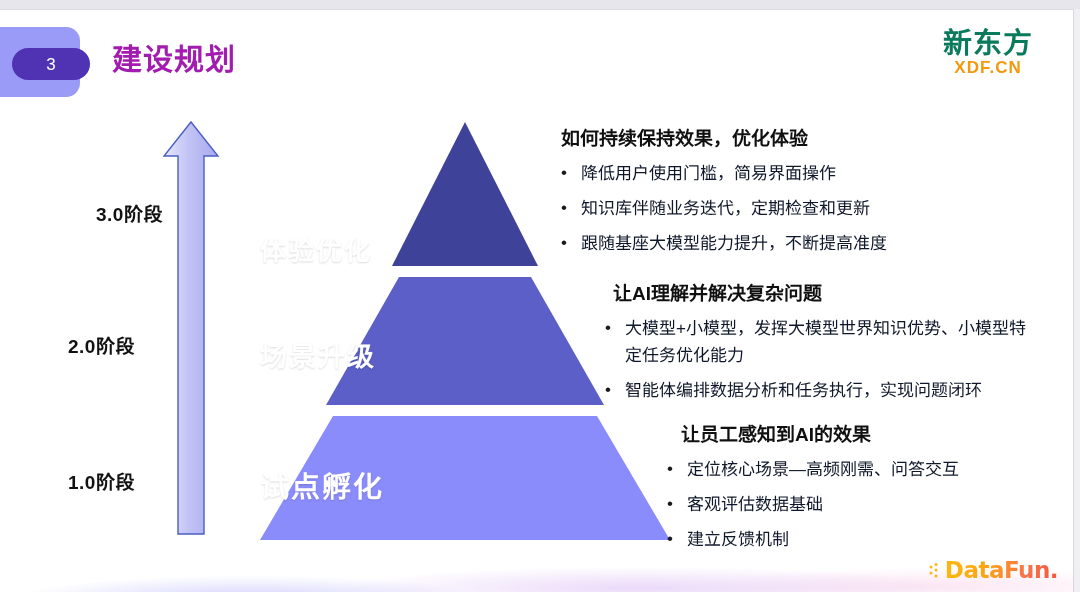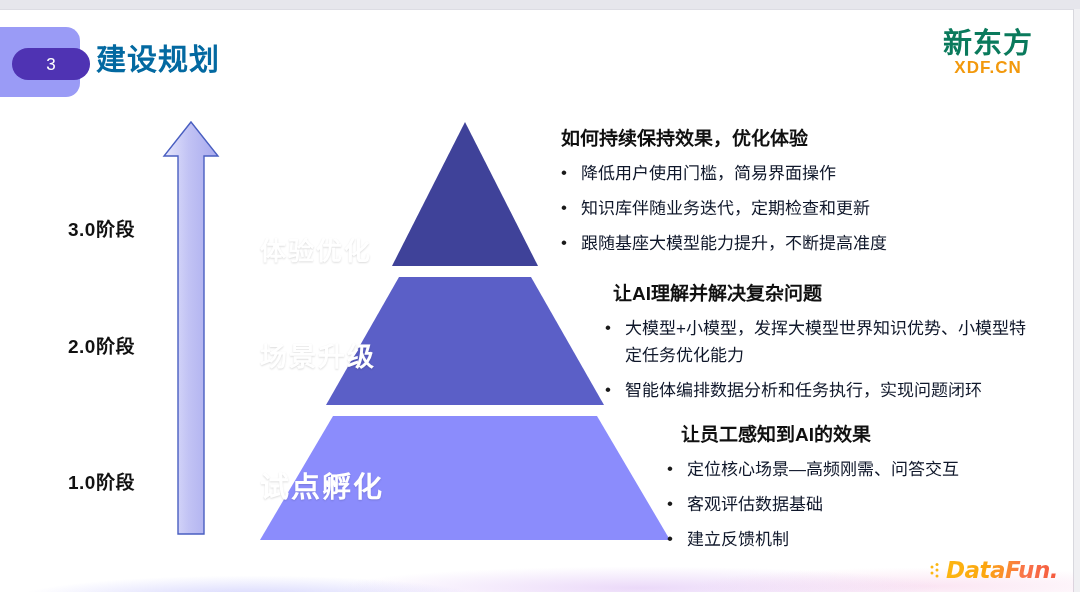--- a/index.html
+++ b/index.html
@@ -66,10 +66,10 @@
   }
   .hdr-title {
     position: absolute;
-    left: 96px; top: 40px;
+    left: 112px; top: 40px;
     font-size: 30px;
     font-weight: bold;
-    color: #0369a1;
+    color: #a21caf;
     letter-spacing: 1px;
     line-height: 1.35;
   }

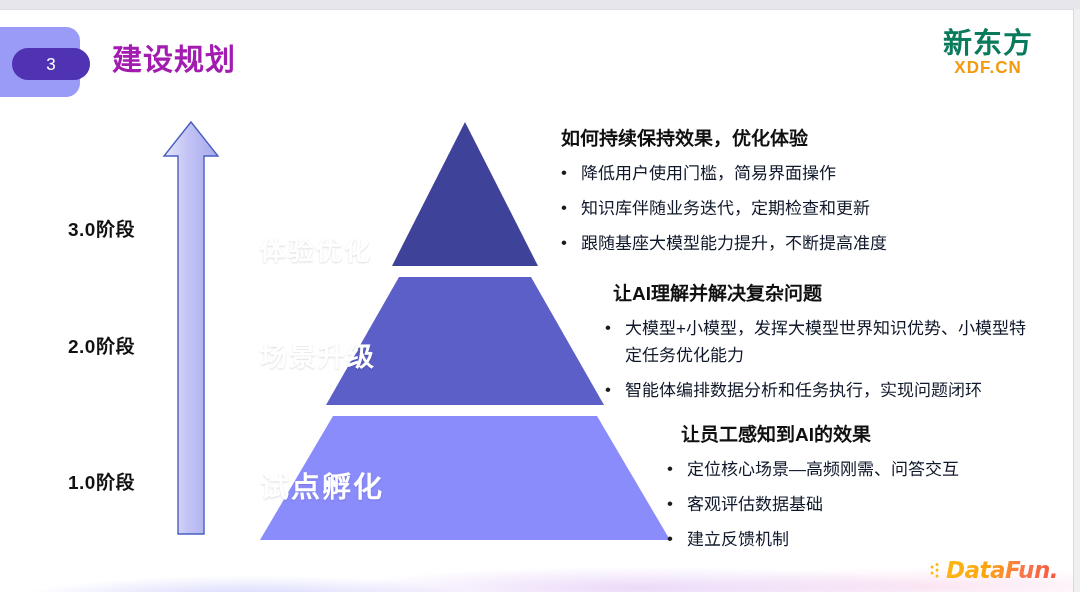--- a/index.html
+++ b/index.html
@@ -116,7 +116,7 @@
     color: #111111;
     letter-spacing: 0.5px;
   }
-  .stage-3 { top: 214px; }
+  .stage-3 { top: 199px; margin-left: 28px; }
   .stage-2 { top: 331px; }
   .stage-1 { top: 467px; }
 

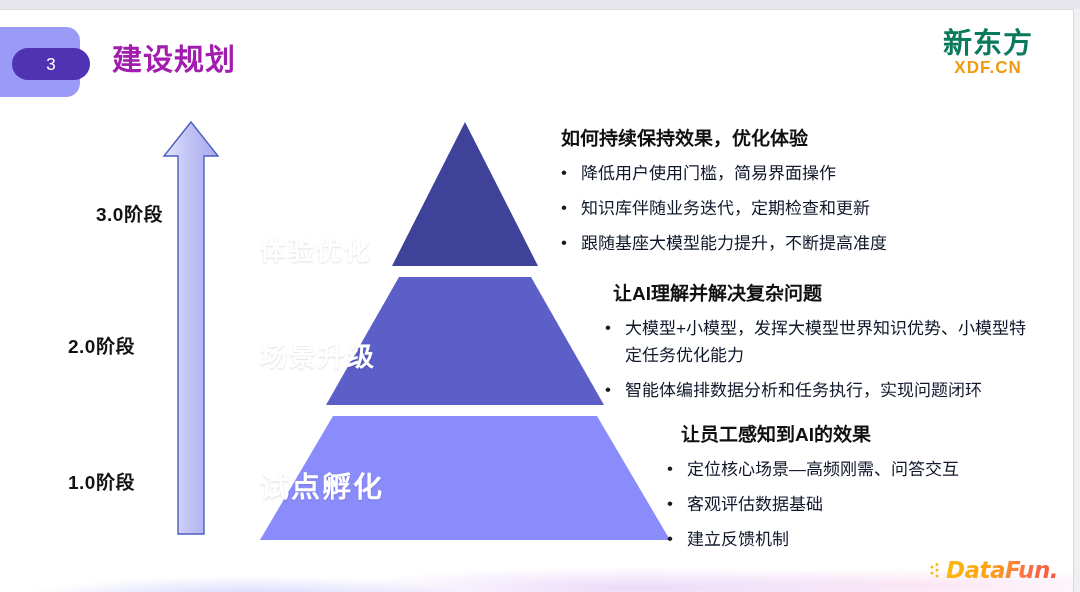--- a/index.html
+++ b/index.html
@@ -199,7 +199,6 @@
   .wm-dots { width: 14px; height: 18px; }
   .wm-text {
     font-size: 23px;
-    font-style: italic;
     font-weight: bold;
     letter-spacing: -0.5px;
     background: linear-gradient(95deg, #fcb712 0%, #fca60f 35%, #f9744b 70%, #f4573c 100%);

